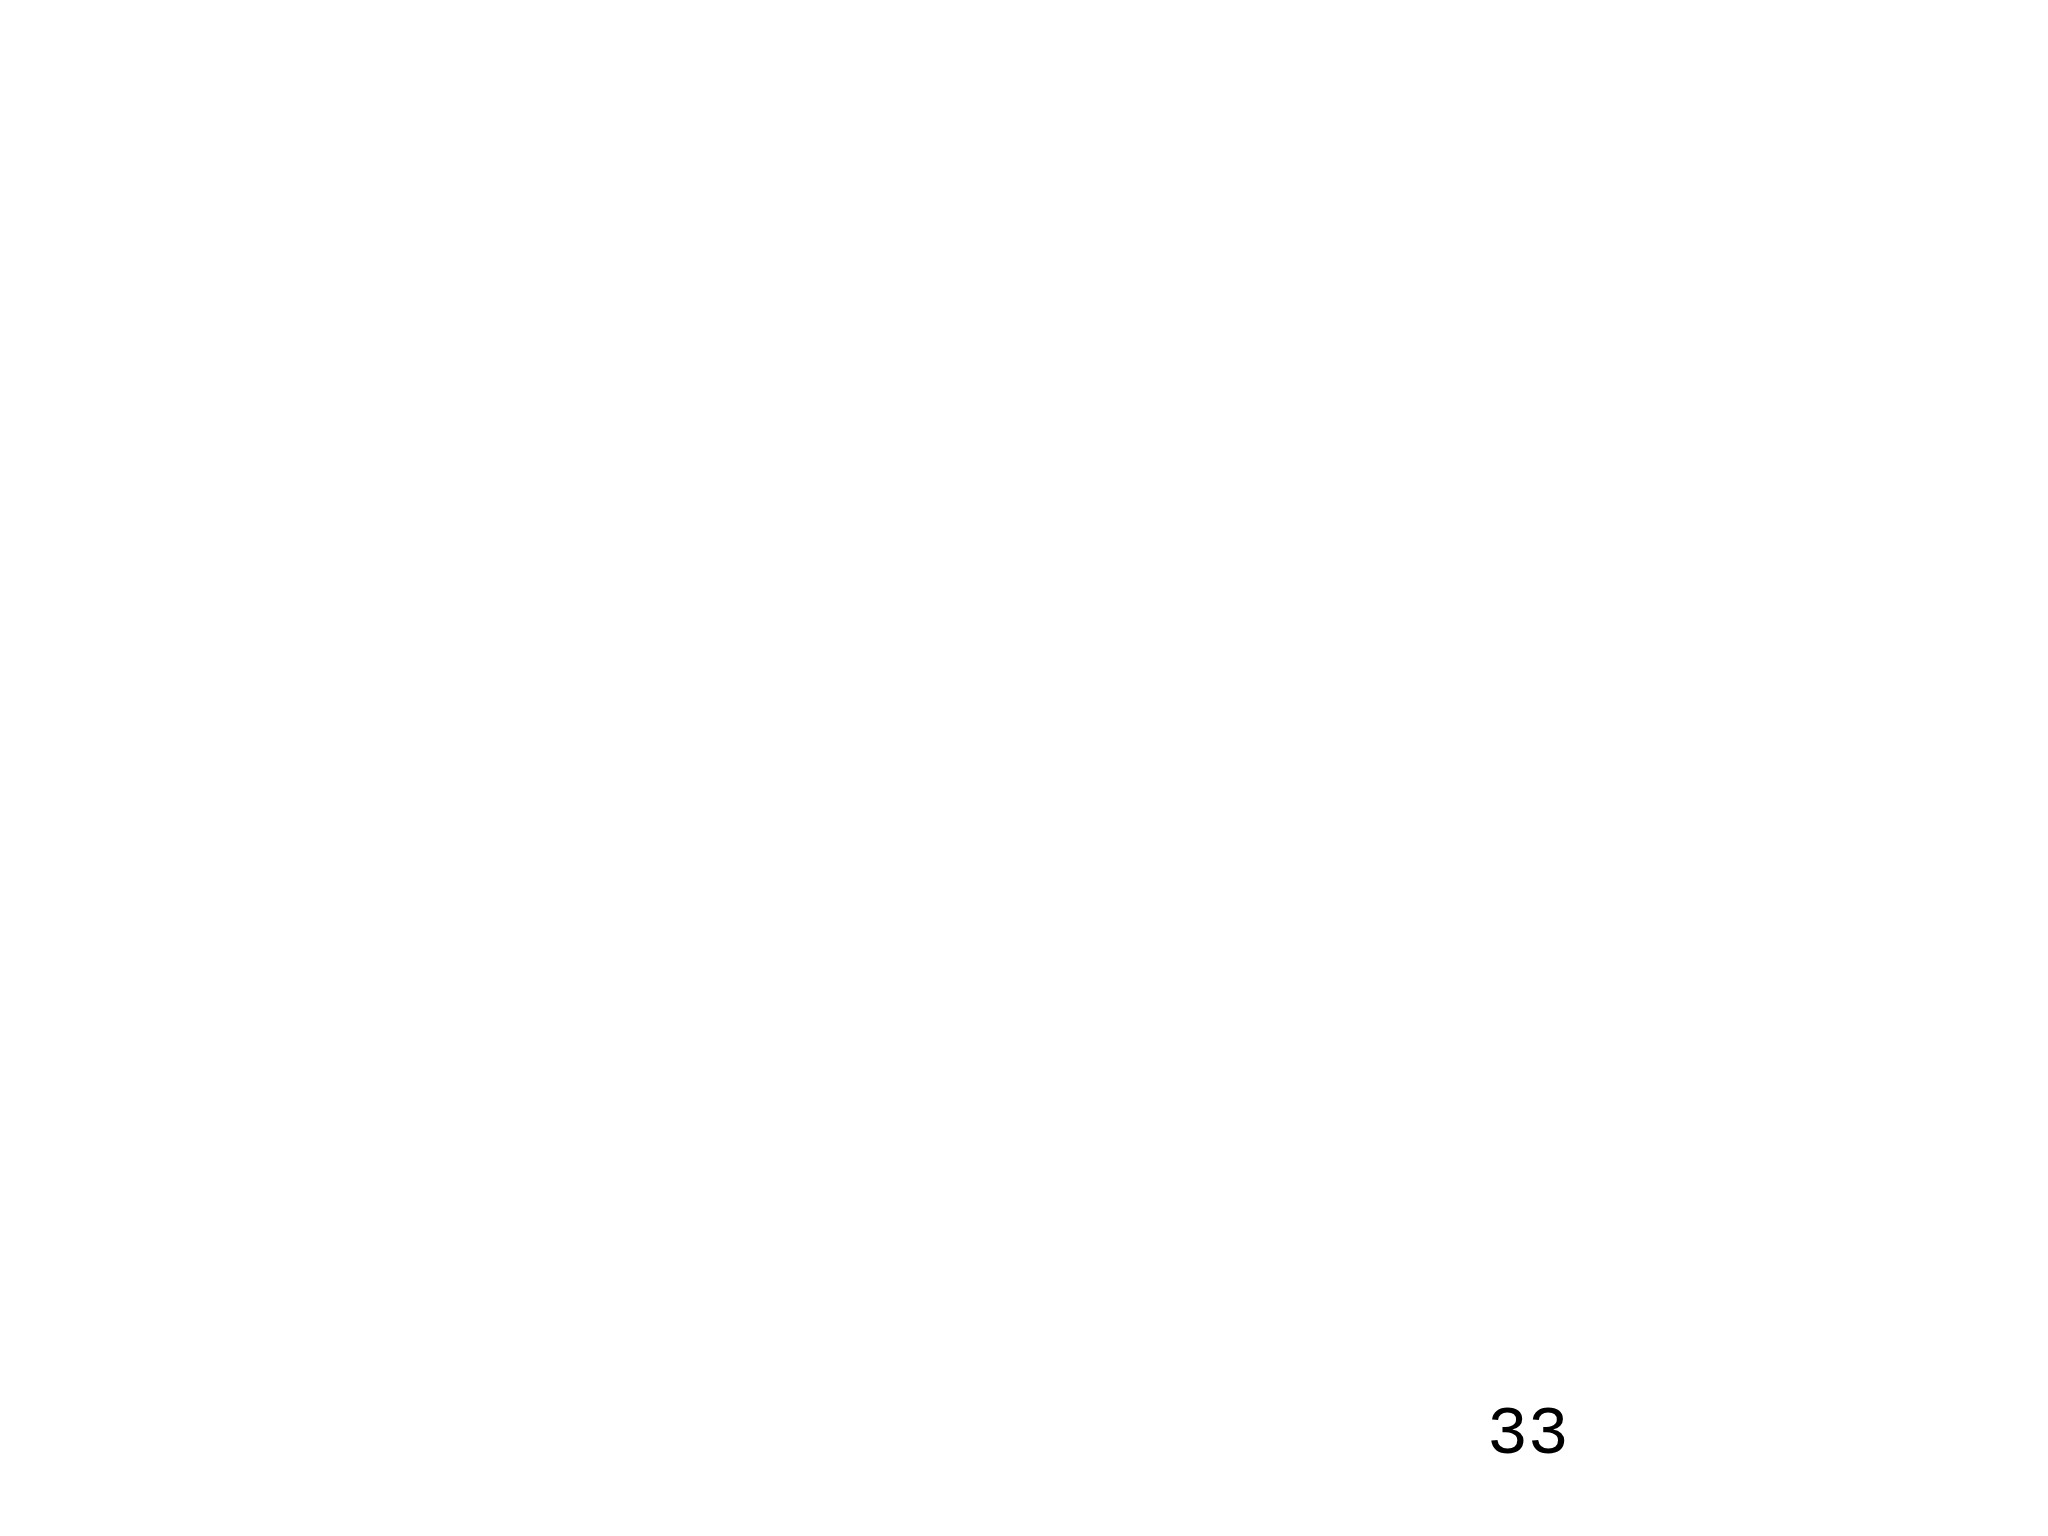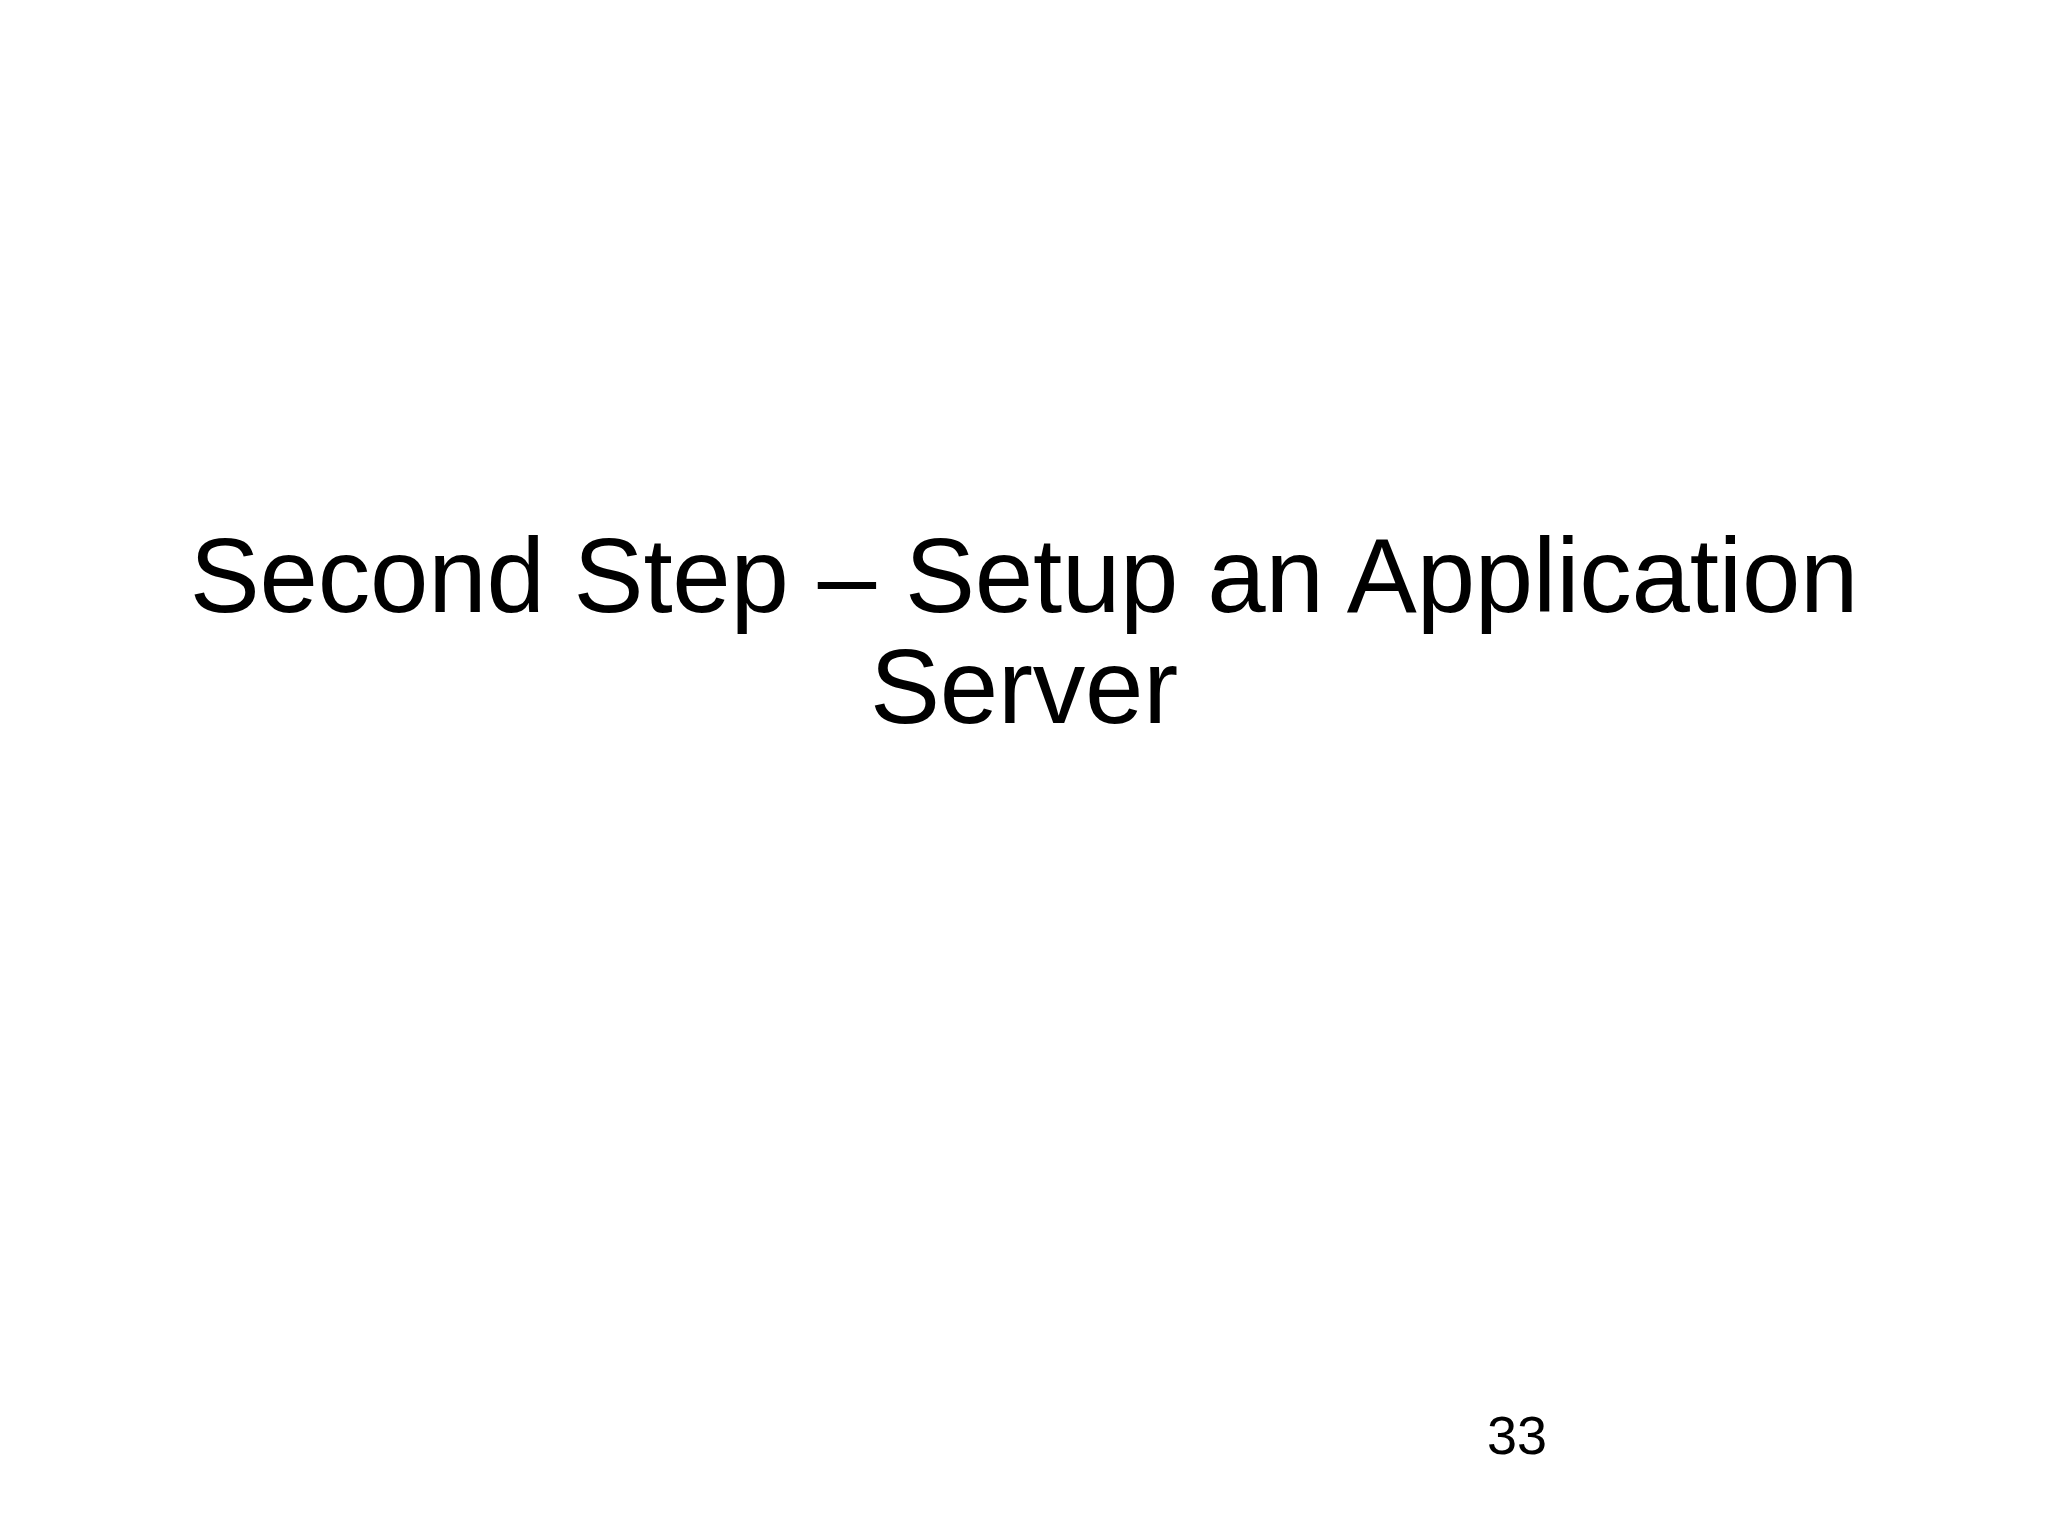--- a/index.html
+++ b/index.html
@@ -57,10 +57,6 @@
 
 <div class="slide">
 
-  <div class="title-block">
-    <span class="title-line">Second Step – Setup an Application</span>
-    <span class="title-line">Server</span>
-  </div>
 
   <div class="page-number">33</div>
 

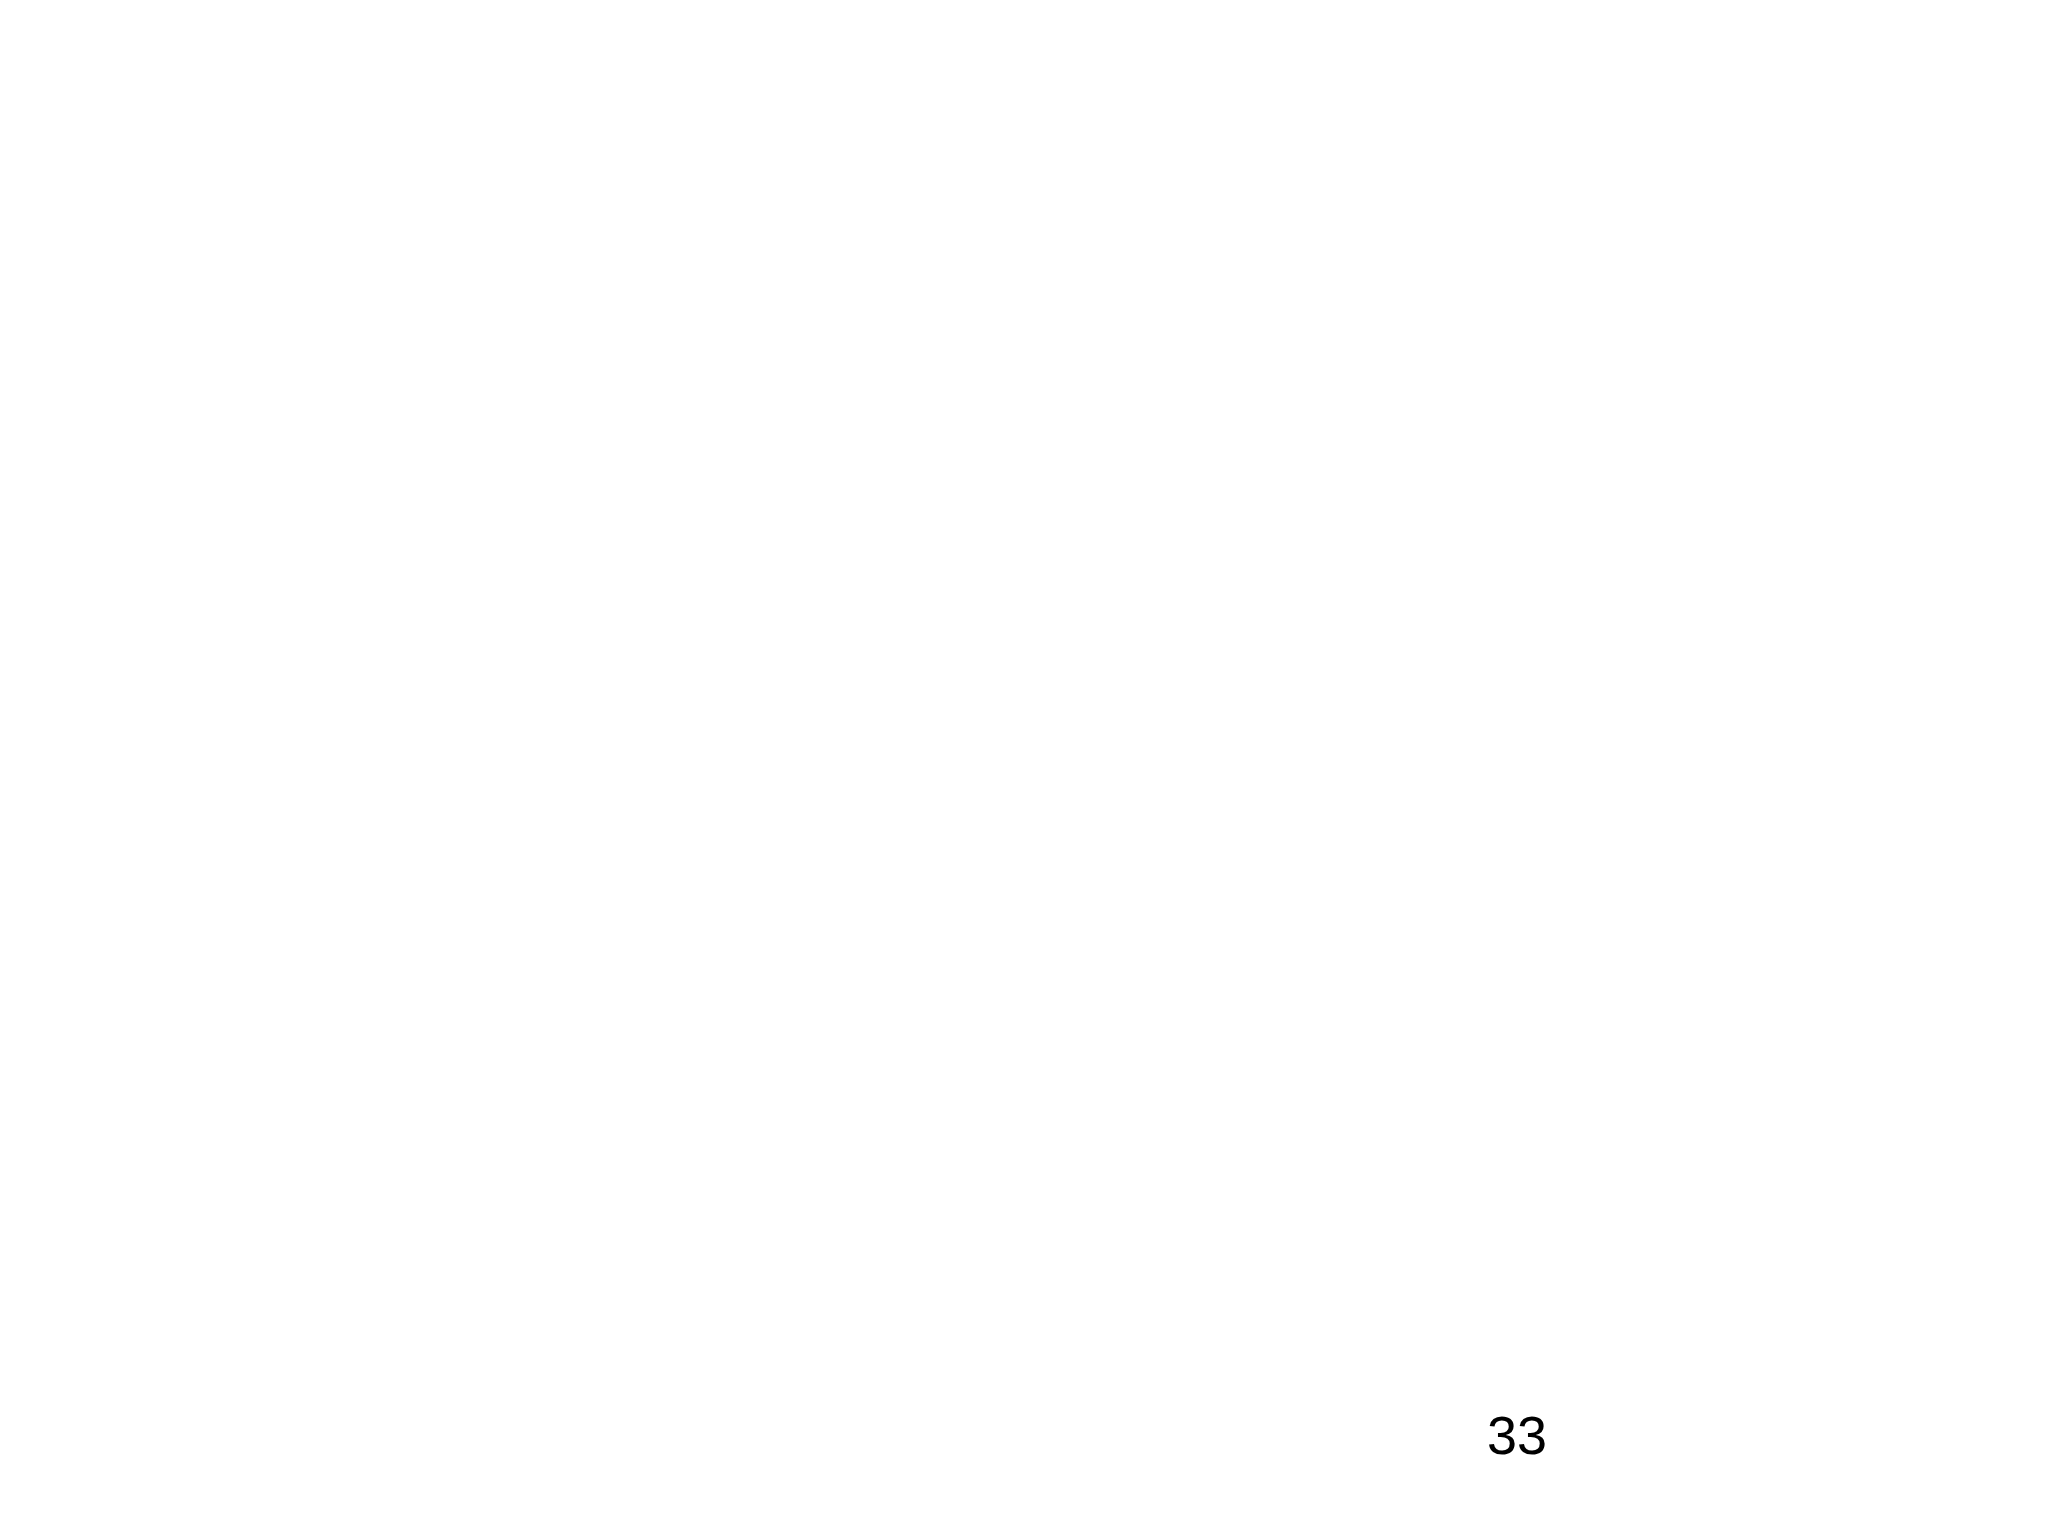--- a/index.html
+++ b/index.html
@@ -45,8 +45,8 @@
     position: absolute;
     left: 1487px;
     top: 1400px;
-    font-family: Liberation Sans, sans-serif;
-    font-size: 54px;
+    font-family: Liberation Mono, monospace;
+    font-size: 68px;
     font-weight: 400;
     line-height: 70px;
     color: #000000;

